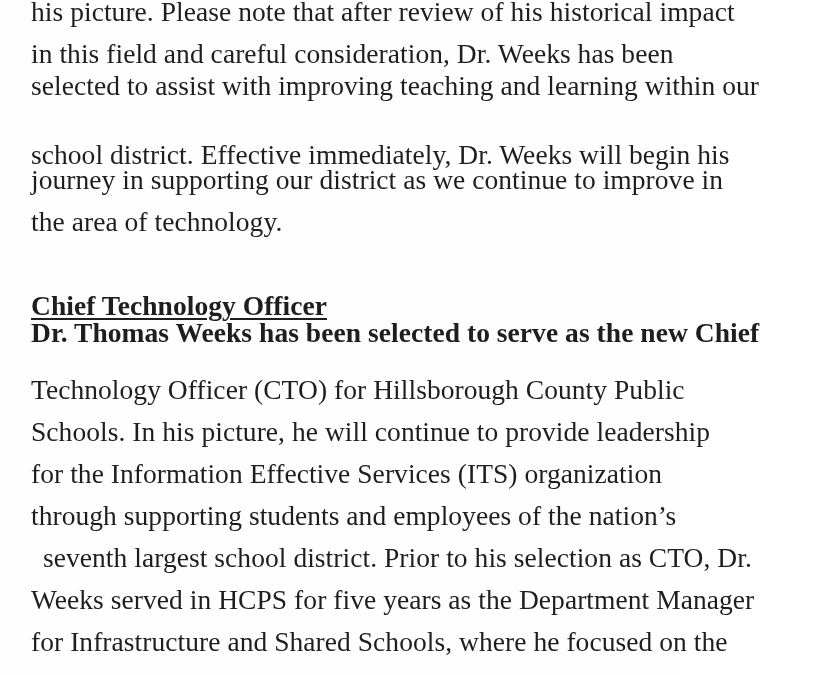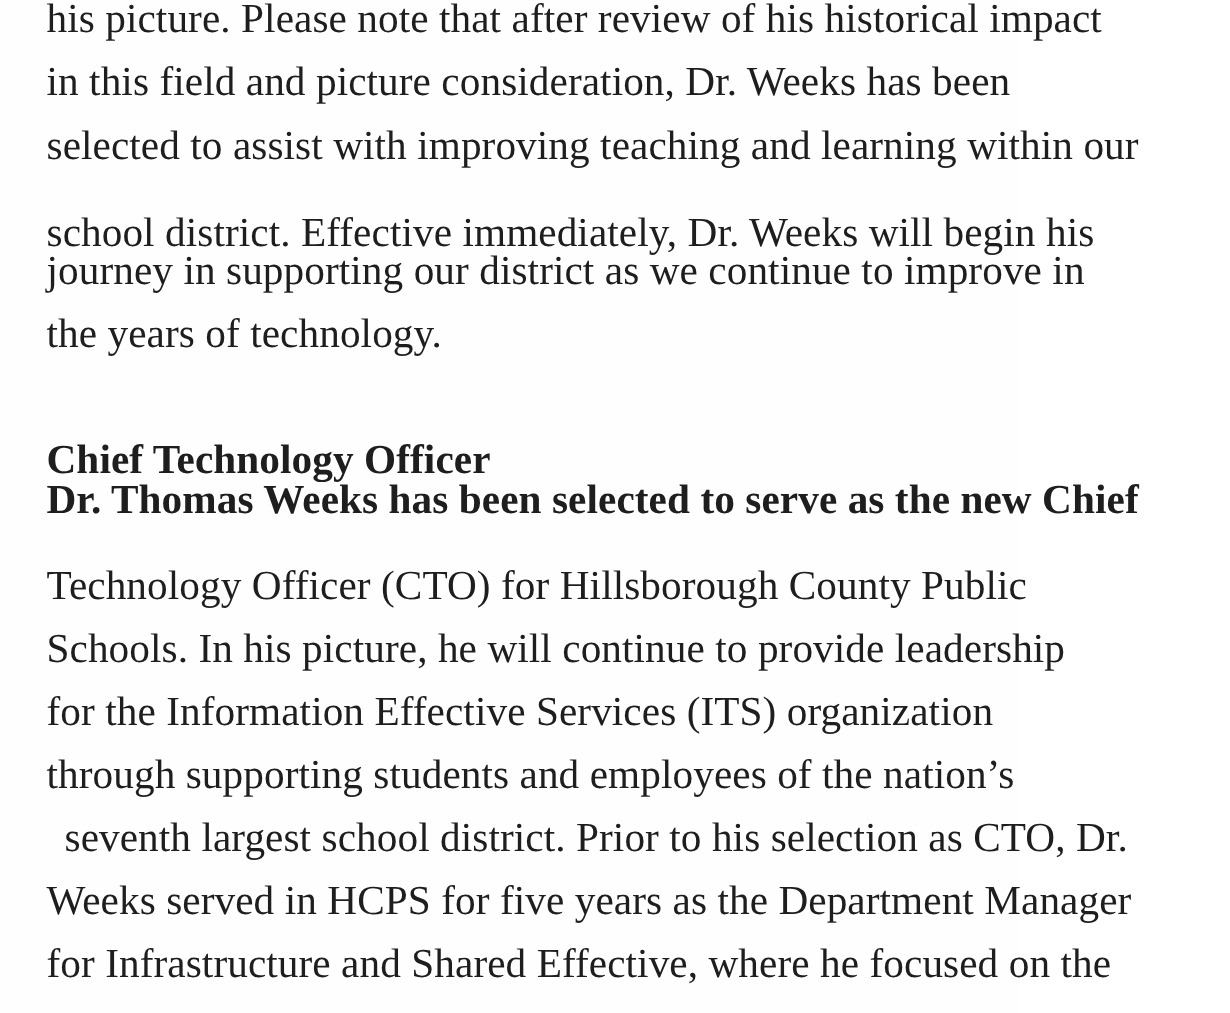--- a/index.html
+++ b/index.html
@@ -44,7 +44,7 @@
 
   <div>
     <div class="line" style="top:-5px;">his picture.  Please note that after review of his historical impact</div>
-    <div class="line" style="top:37px;">in this field and picture consideration, Dr. Weeks has been</div>
+    <div class="line" style="top:37px;">in this field and careful consideration, Dr. Weeks has been</div>
     <div class="line" style="top:80px;">selected to assist with improving teaching and learning within our</div>
     <div class="line" style="top:138px;">school district. Effective immediately, Dr. Weeks will begin his</div>
     <div class="line" style="top:163px;">journey in supporting our district as we continue to improve in</div>

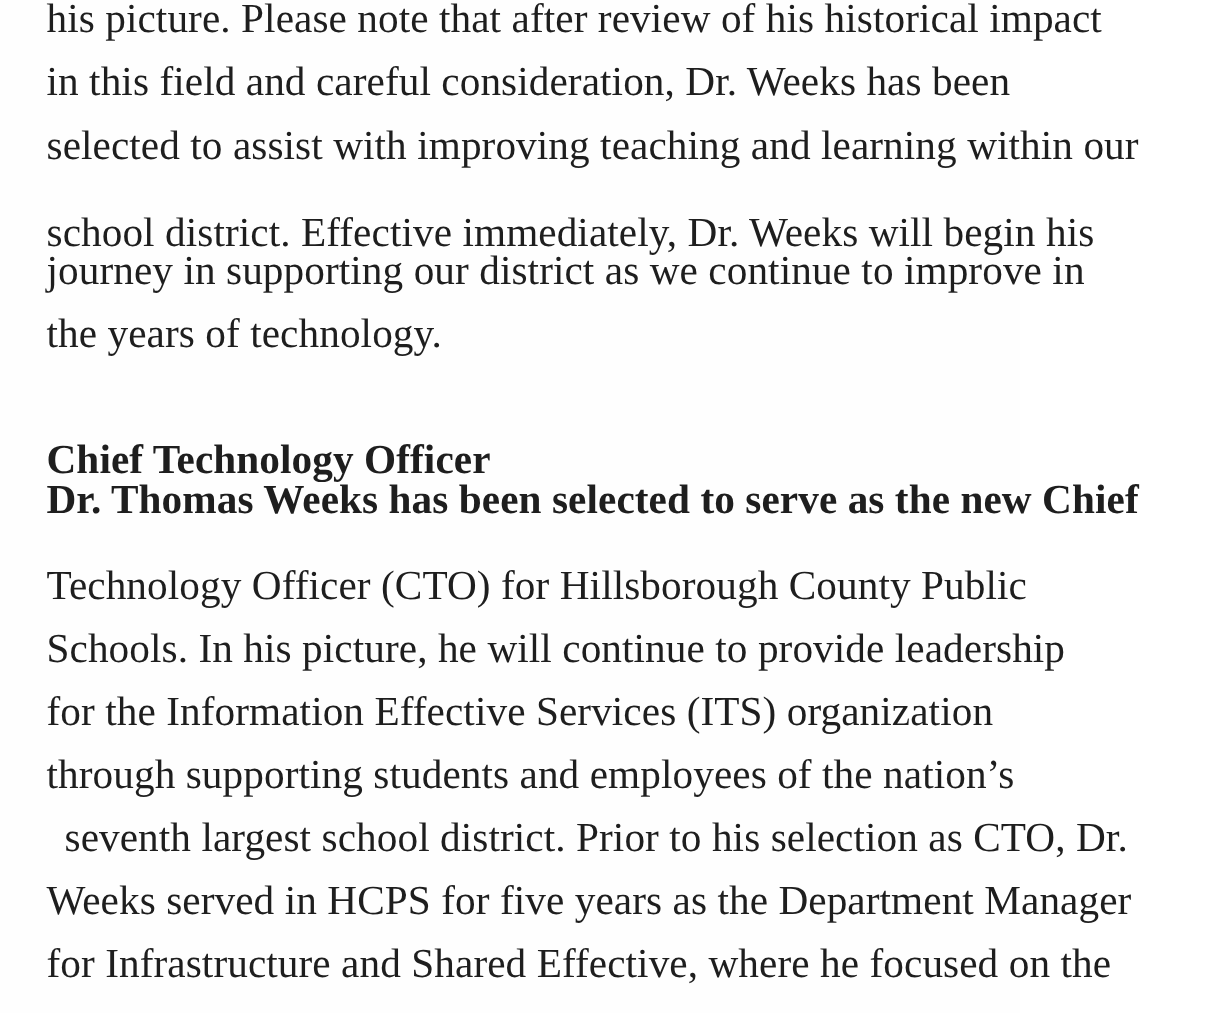--- a/index.html
+++ b/index.html
@@ -45,7 +45,7 @@
   <div>
     <div class="line" style="top:-5px;">his picture.  Please note that after review of his historical impact</div>
     <div class="line" style="top:37px;">in this field and careful consideration, Dr. Weeks has been</div>
-    <div class="line" style="top:80px;">selected to assist with improving teaching and learning within our</div>
+    <div class="line" style="top:69px;">selected to assist with improving teaching and learning within our</div>
     <div class="line" style="top:138px;">school district. Effective immediately, Dr. Weeks will begin his</div>
     <div class="line" style="top:163px;">journey in supporting our district as we continue to improve in</div>
     <div class="line" style="top:205px;">the years of technology.</div>

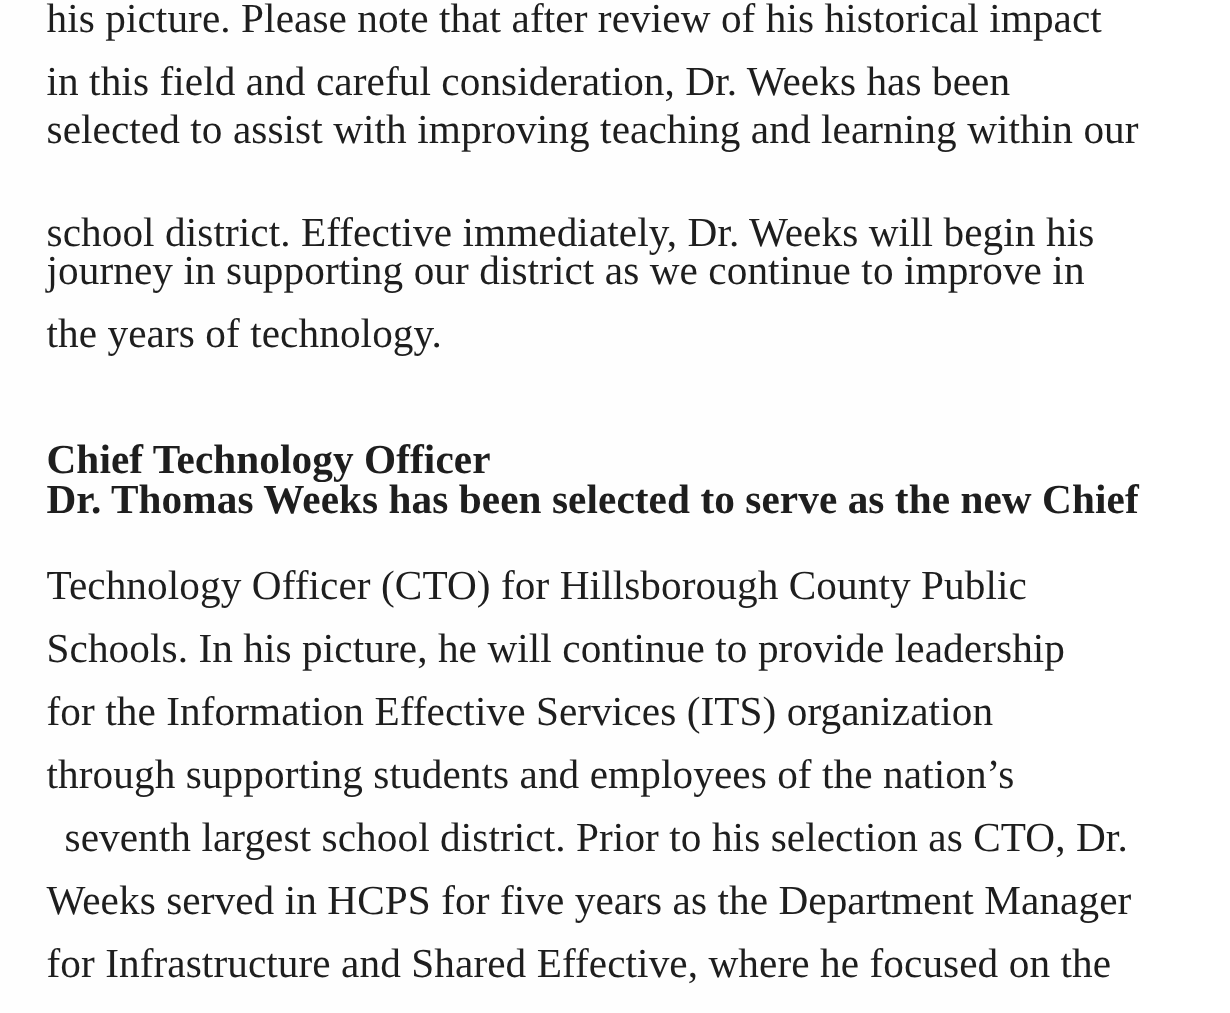--- a/index.html
+++ b/index.html
@@ -48,7 +48,7 @@
     <div class="line" style="top:69px;">selected to assist with improving teaching and learning within our</div>
     <div class="line" style="top:138px;">school district. Effective immediately, Dr. Weeks will begin his</div>
     <div class="line" style="top:163px;">journey in supporting our district as we continue to improve in</div>
-    <div class="line" style="top:205px;">the years of technology.</div>
+    <div class="line" style="top:205px;">the area of technology.</div>
   </div>
 
   <div>

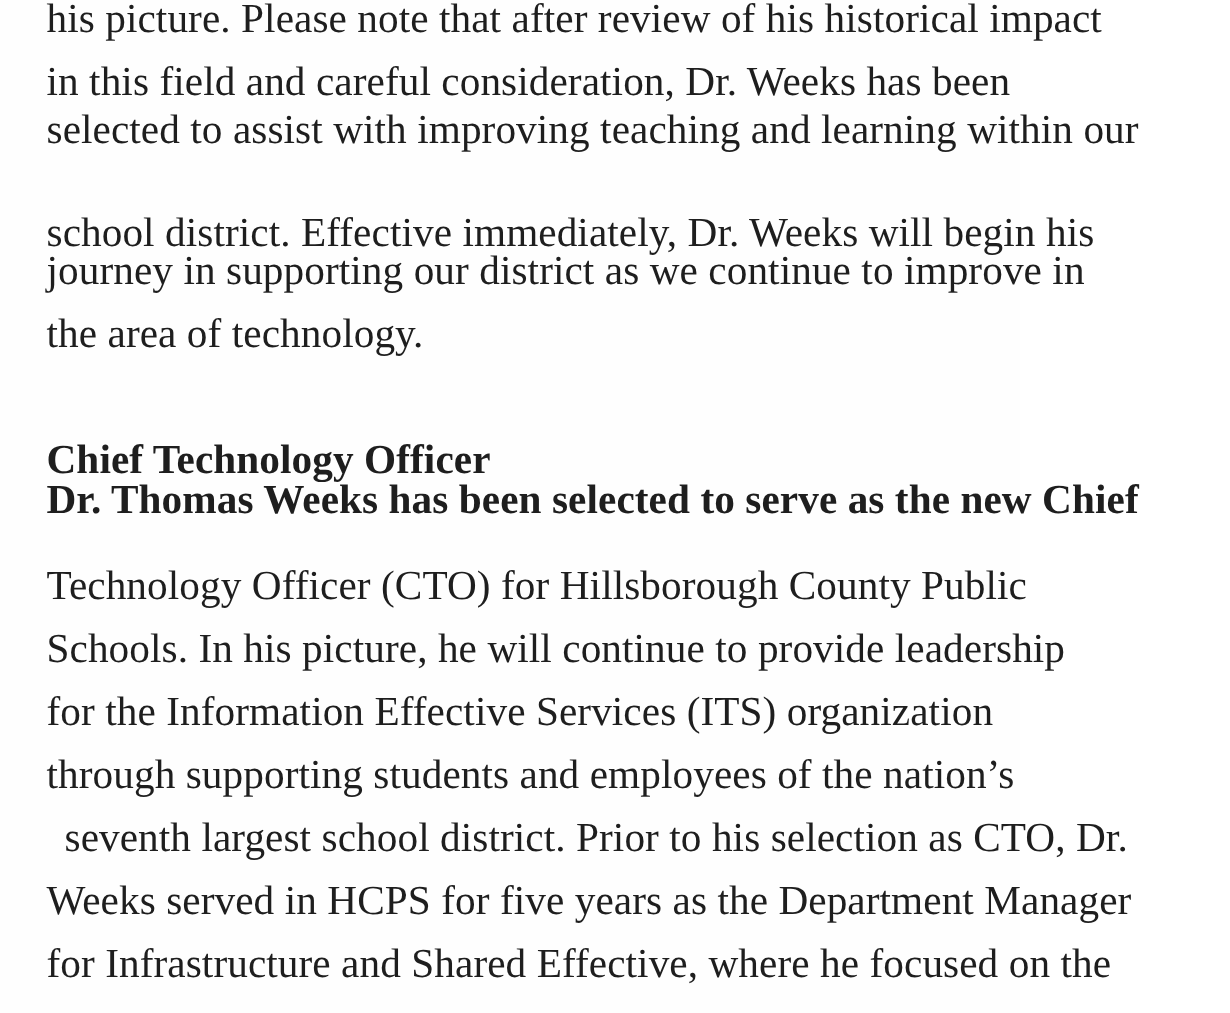--- a/index.html
+++ b/index.html
@@ -33,6 +33,7 @@
     }
     .heading {
       font-weight: bold;
+      text-decoration: underline;
       text-decoration-thickness: 2px;
       text-underline-offset: 3px;
     }

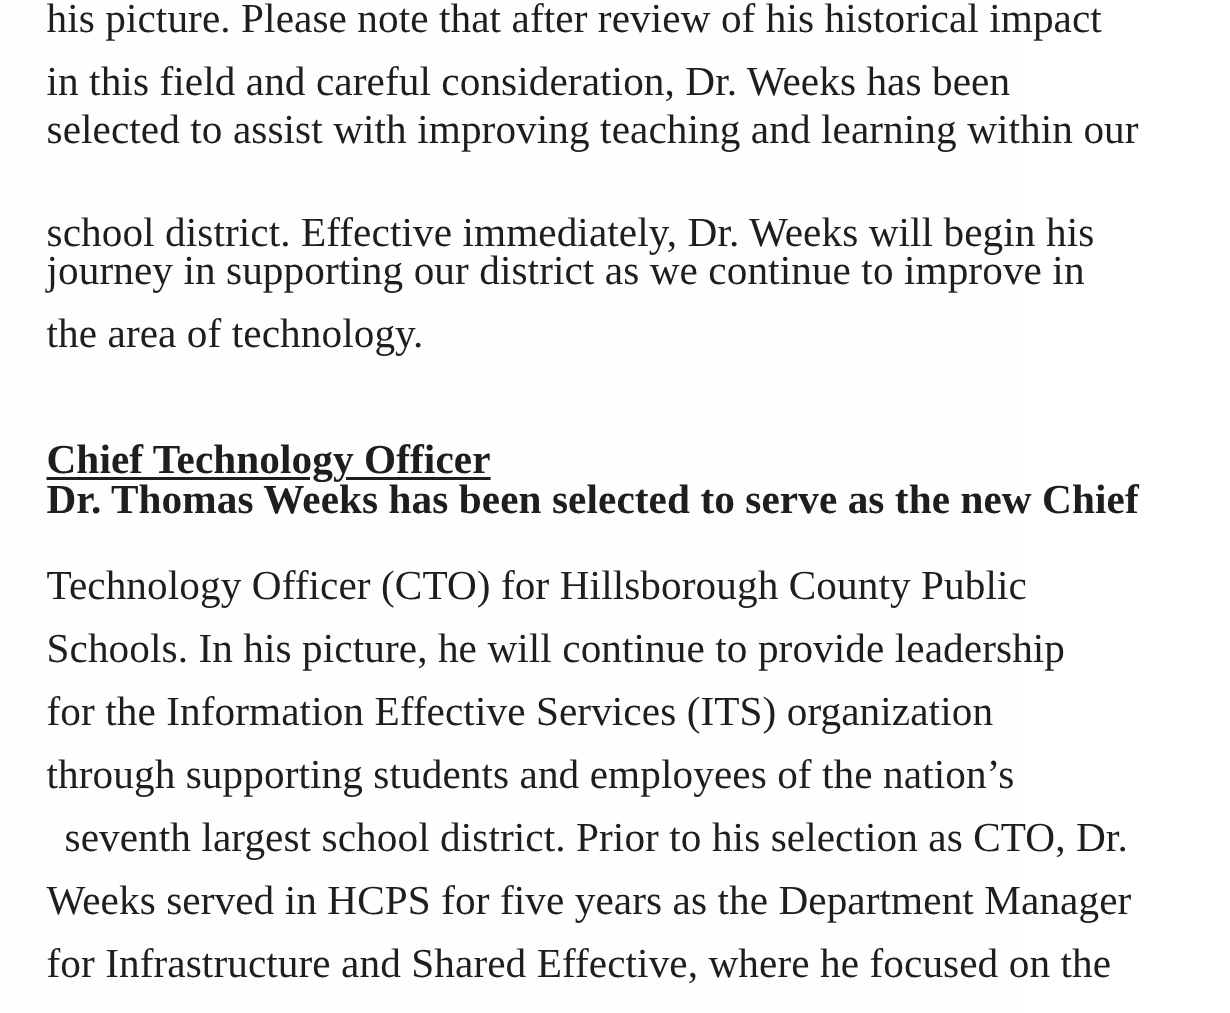--- a/index.html
+++ b/index.html
@@ -61,7 +61,7 @@
     <div class="line" style="top:499px;">through supporting students and employees of the nation’s</div>
     <div class="line" style="top:541px;margin-left:12px;">seventh largest school district. Prior to his selection as CTO, Dr.</div>
     <div class="line" style="top:583px;text-align:center;">Weeks served in HCPS for five years as the Department Manager</div>
-    <div class="line" style="top:625px;">for Infrastructure and Shared Effective, where he focused on the</div>
+    <div class="line" style="top:625px;">for Infrastructure and Shared Schools, where he focused on the</div>
   </div>
 
 </div>

